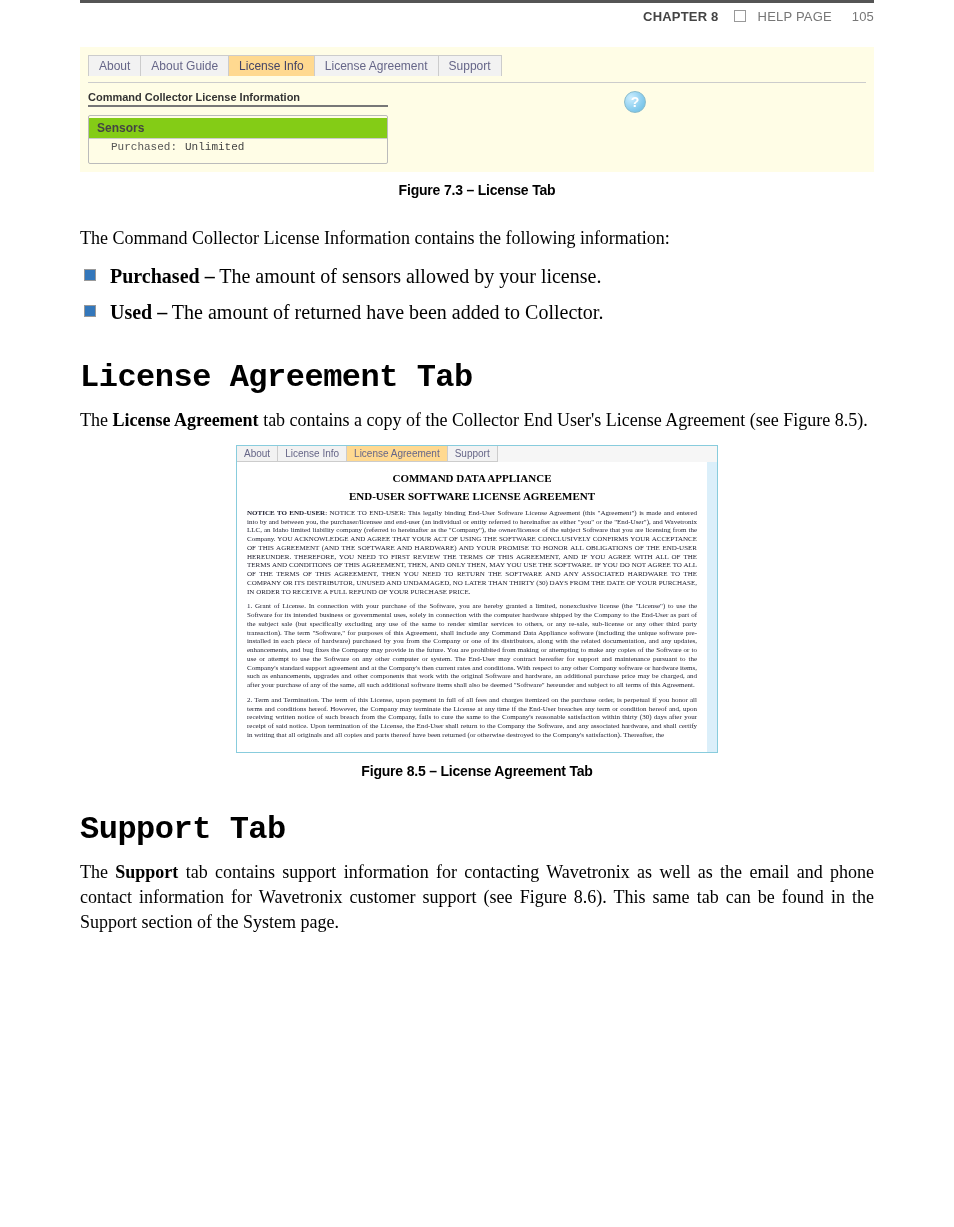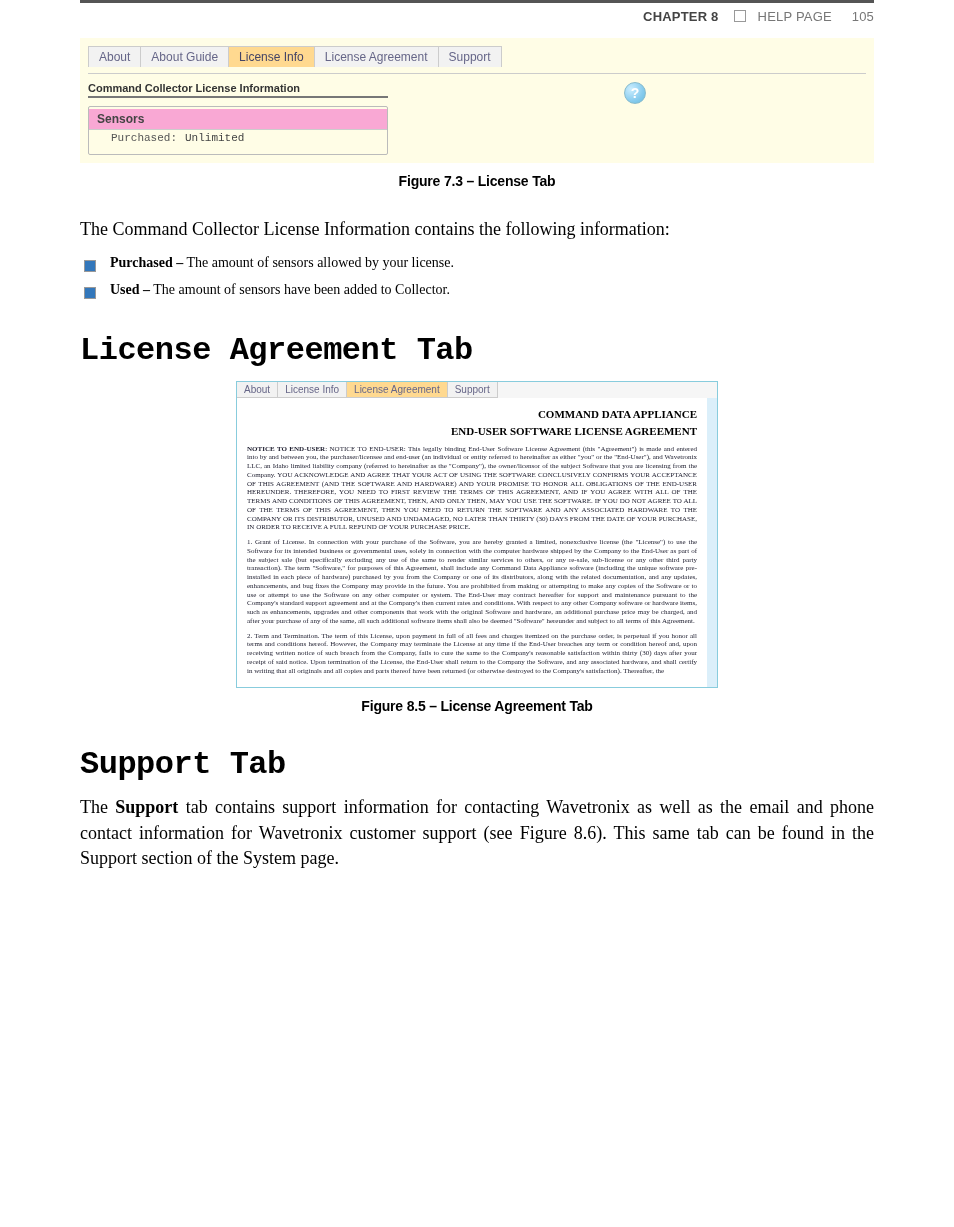--- a/index.html
+++ b/index.html
@@ -23,7 +23,7 @@
     font-size: 13px;
     color: #666;
     text-align: right;
-    padding: 6px 0 14px 0;
+    padding: 6px 0 23px 0;
     letter-spacing: 0.2px;
   }
   .header-line .chapter {

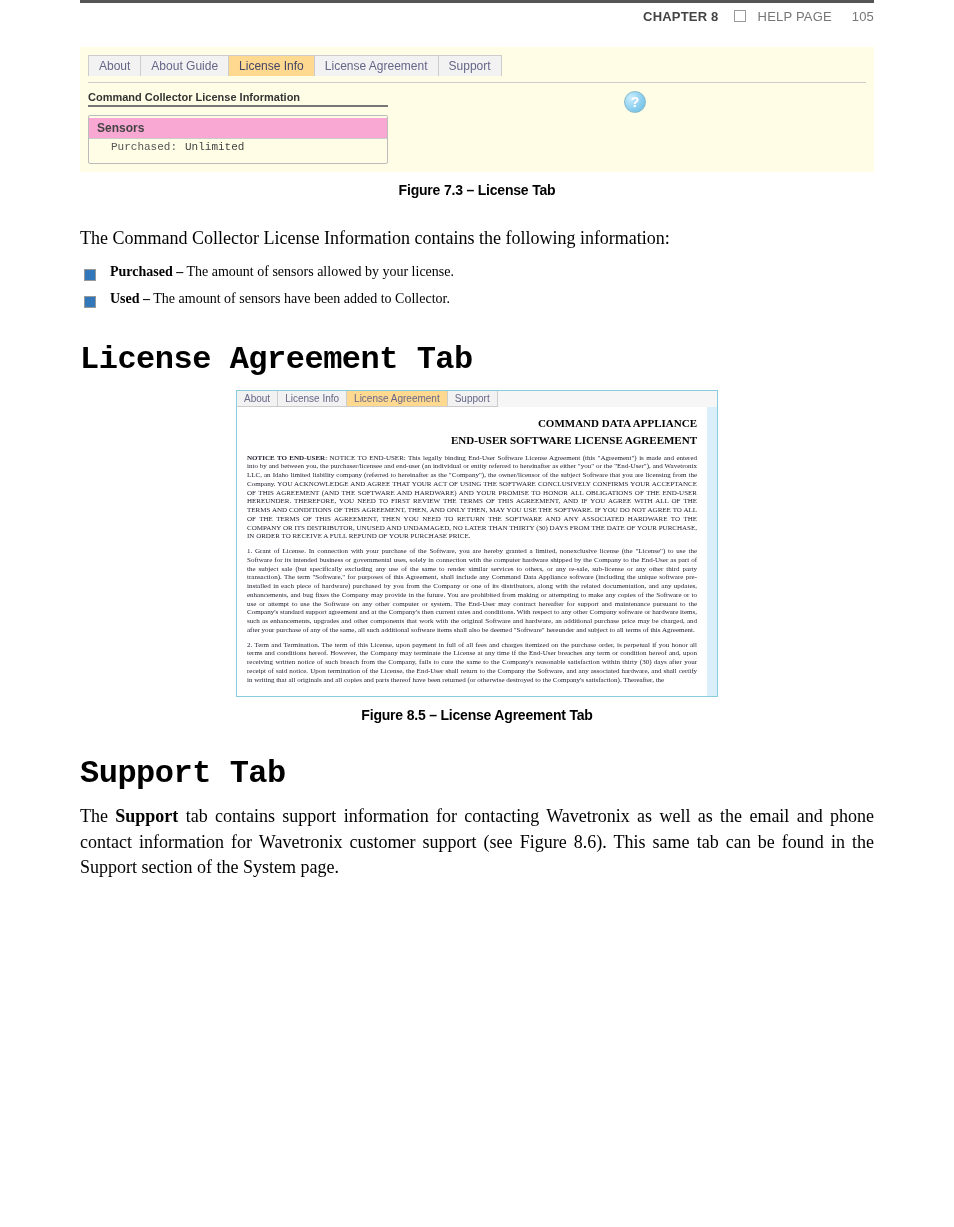--- a/index.html
+++ b/index.html
@@ -90,7 +90,7 @@
   }
   .panel-title {
     font-weight: 700;
-    background: #f9a8d4;
+    background: #84cc16;
     padding: 3px 8px;
     border-bottom: 1px solid #ccc;
   }

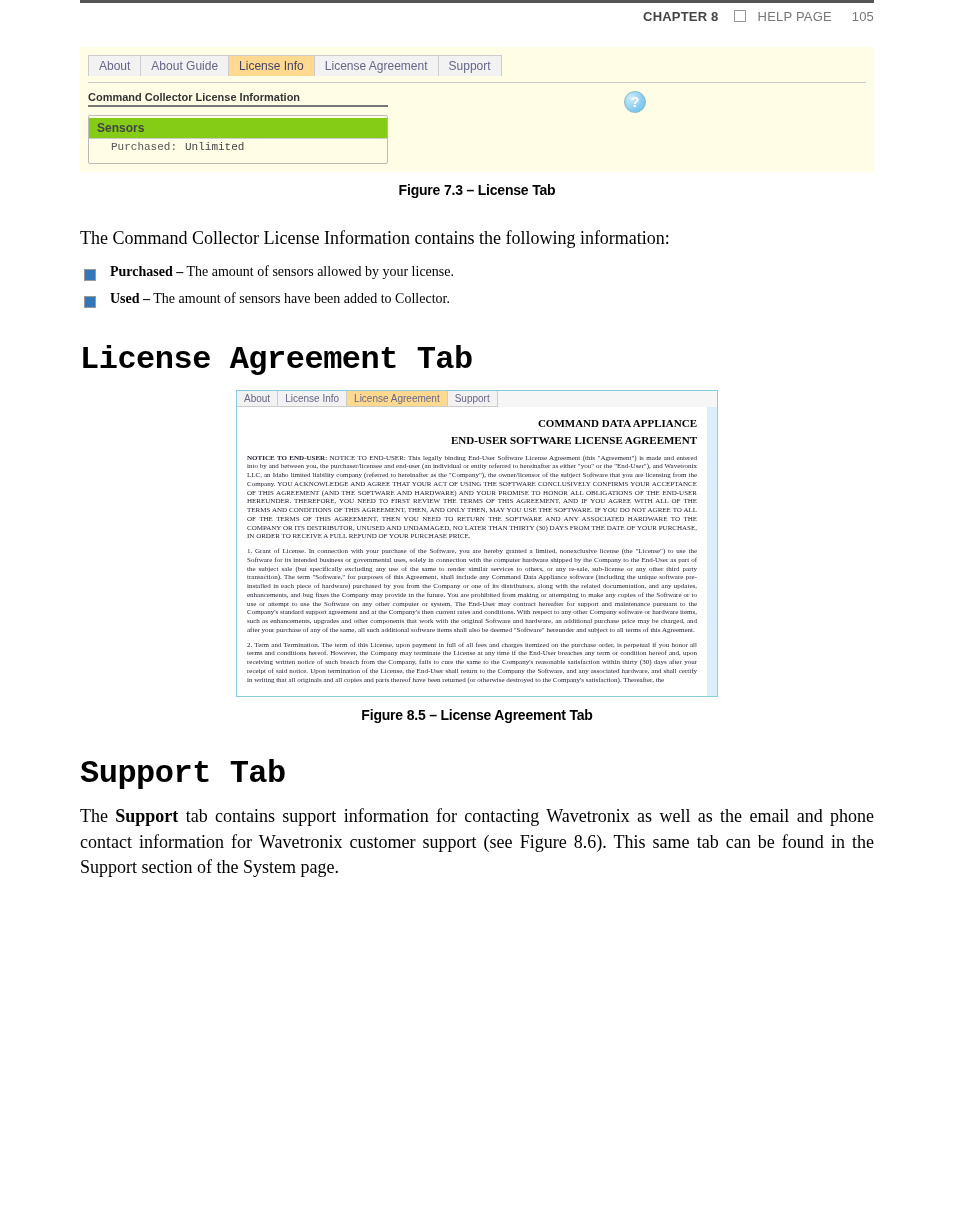--- a/index.html
+++ b/index.html
@@ -127,7 +127,7 @@
     margin: 8px 0 26px 0;
   }
   ul.sq li {
-    font-size: 14px;
+    font-size: 20px;
     line-height: 1.5;
     padding-left: 30px;
     position: relative;

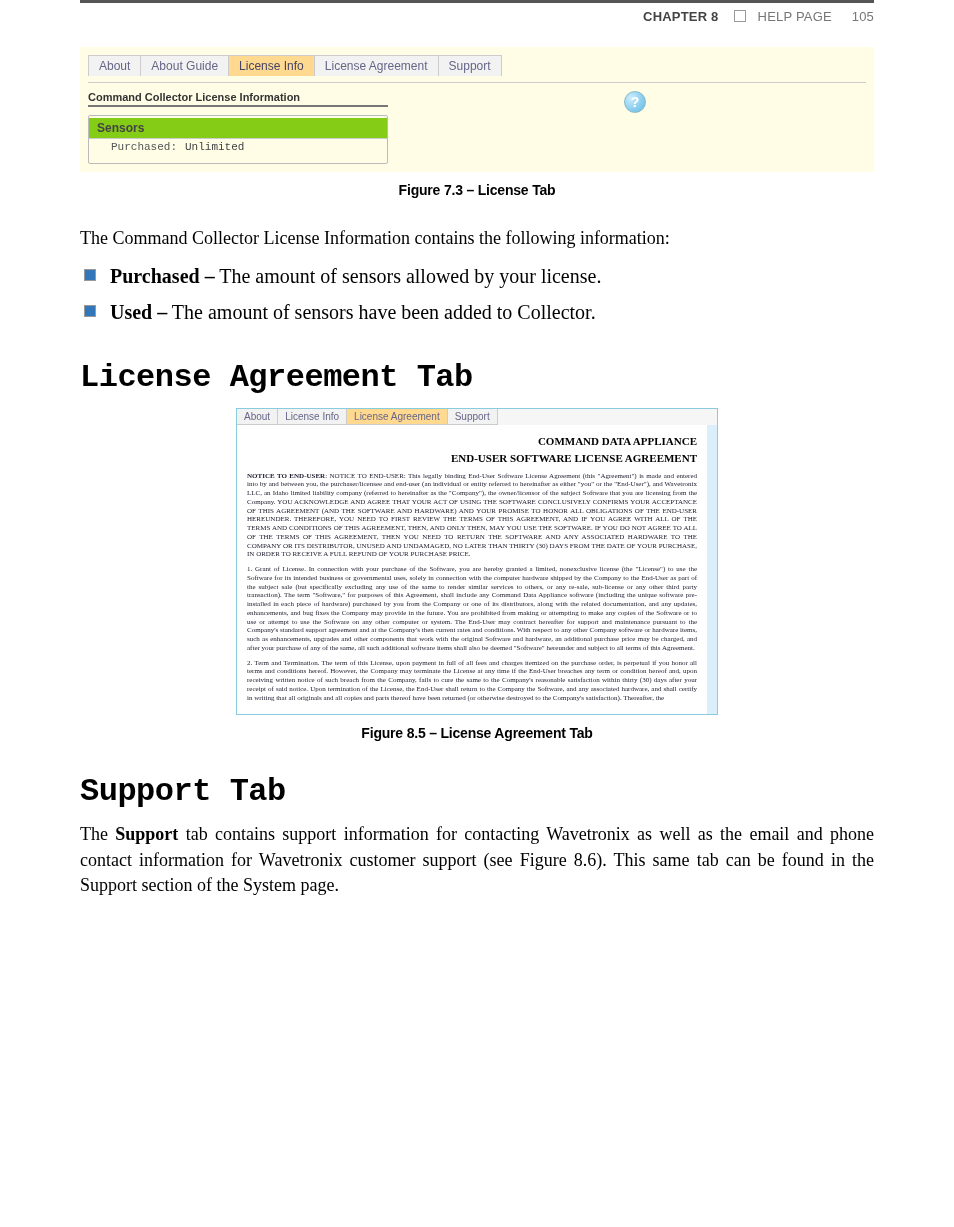--- a/index.html
+++ b/index.html
@@ -235,7 +235,7 @@
       <strong>Purchased –</strong><span> The amount of sensors allowed by your license.</span>
     </li>
     <li>
-      <strong>Used –</strong><span> The amount of sensors have been added to Collector.</span>
+      <strong>Used –</strong><span> The amount of returned have been added to Collector.</span>
     </li>
   </ul>
 

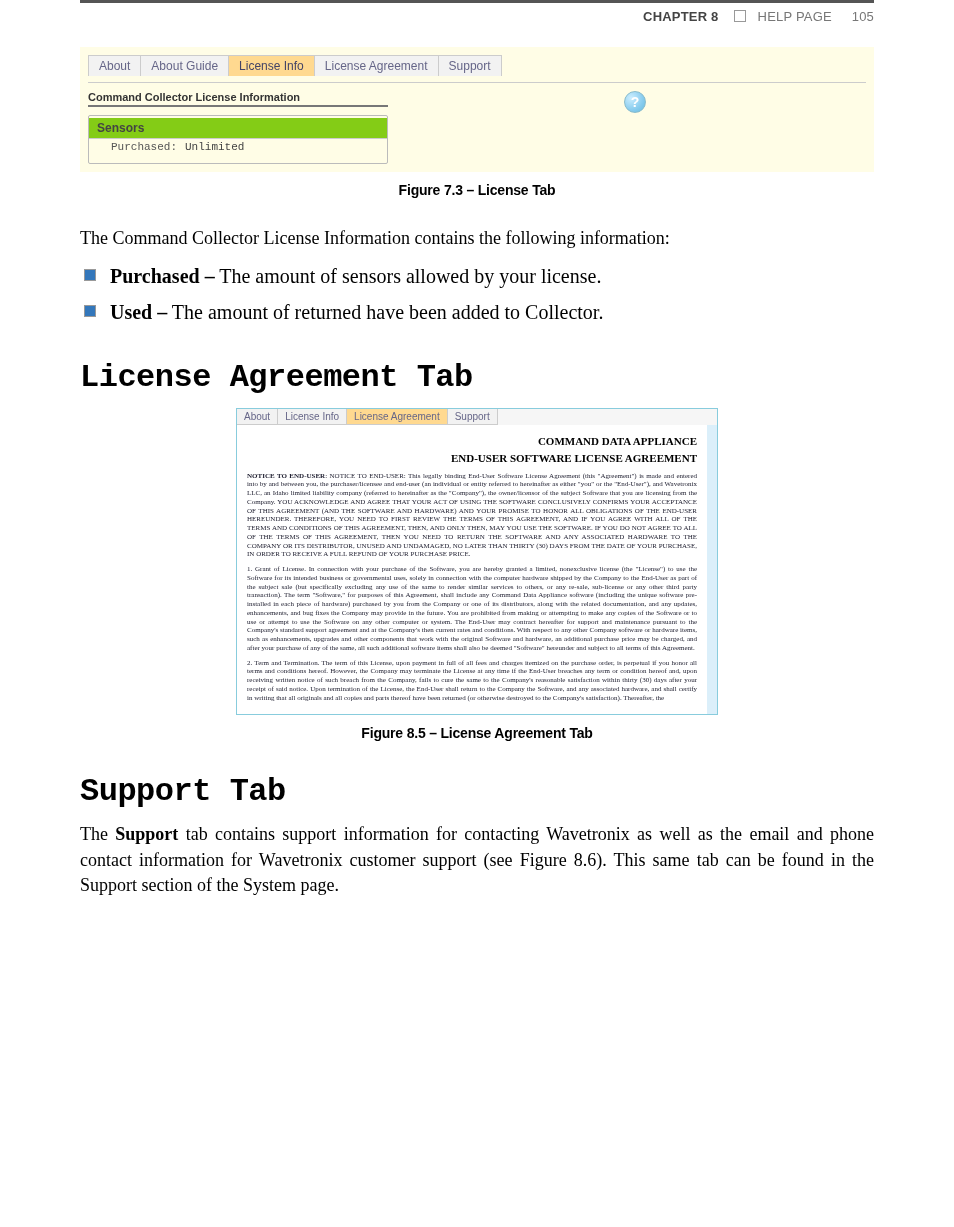--- a/index.html
+++ b/index.html
@@ -240,6 +240,9 @@
   </ul>
 
   <h1 class="section">License Agreement Tab</h1>
+  <p class="body">
+    <span>The </span><strong>License Agreement</strong><span> tab contains a copy of the Collector End User's License Agreement (see Figure 8.5).</span>
+  </p>
 
   <div class="shot2-wrap">
     <div class="shot2">

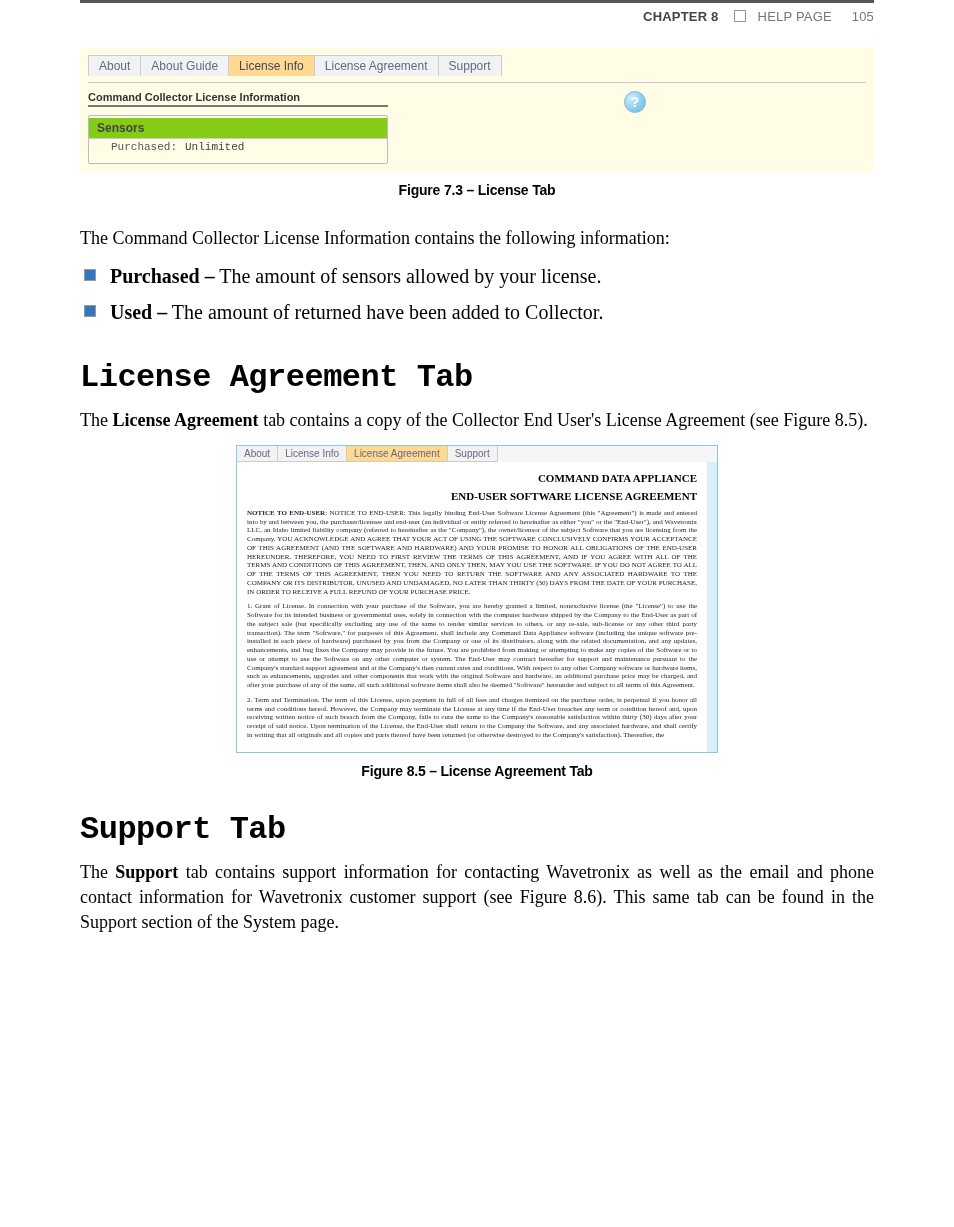--- a/index.html
+++ b/index.html
@@ -180,7 +180,7 @@
     border-right: 10px solid #dbeffa;
   }
   .shot2 .title1 {
-    text-align: right;
+    text-align: center;
     font: bold 11px/1.2 Georgia, serif;
     margin-top: 4px;
   }

